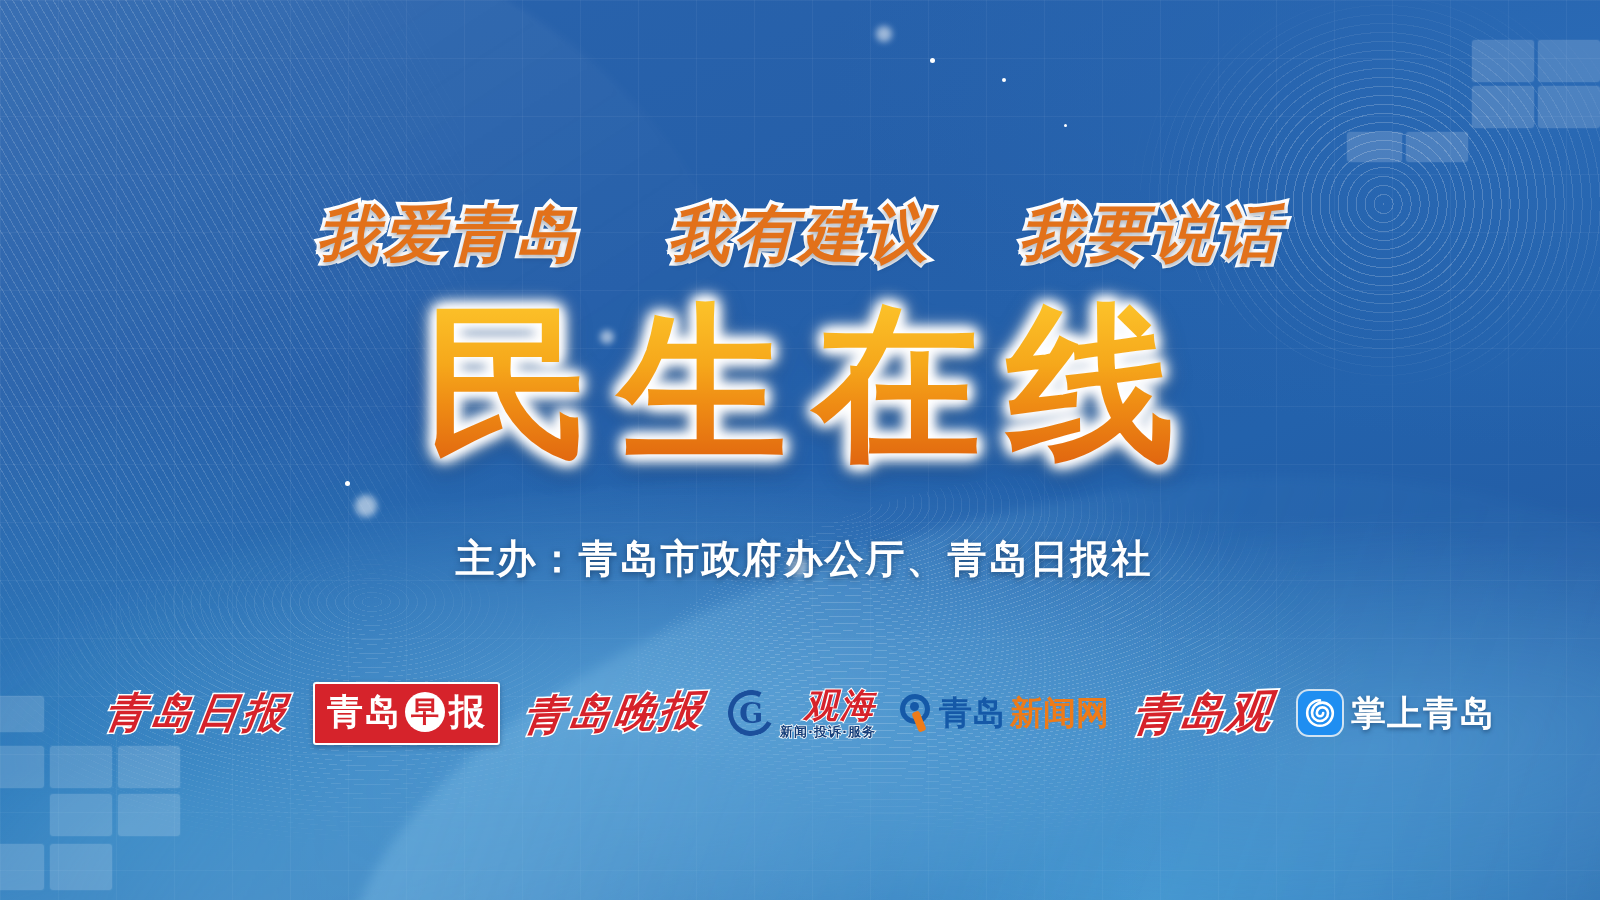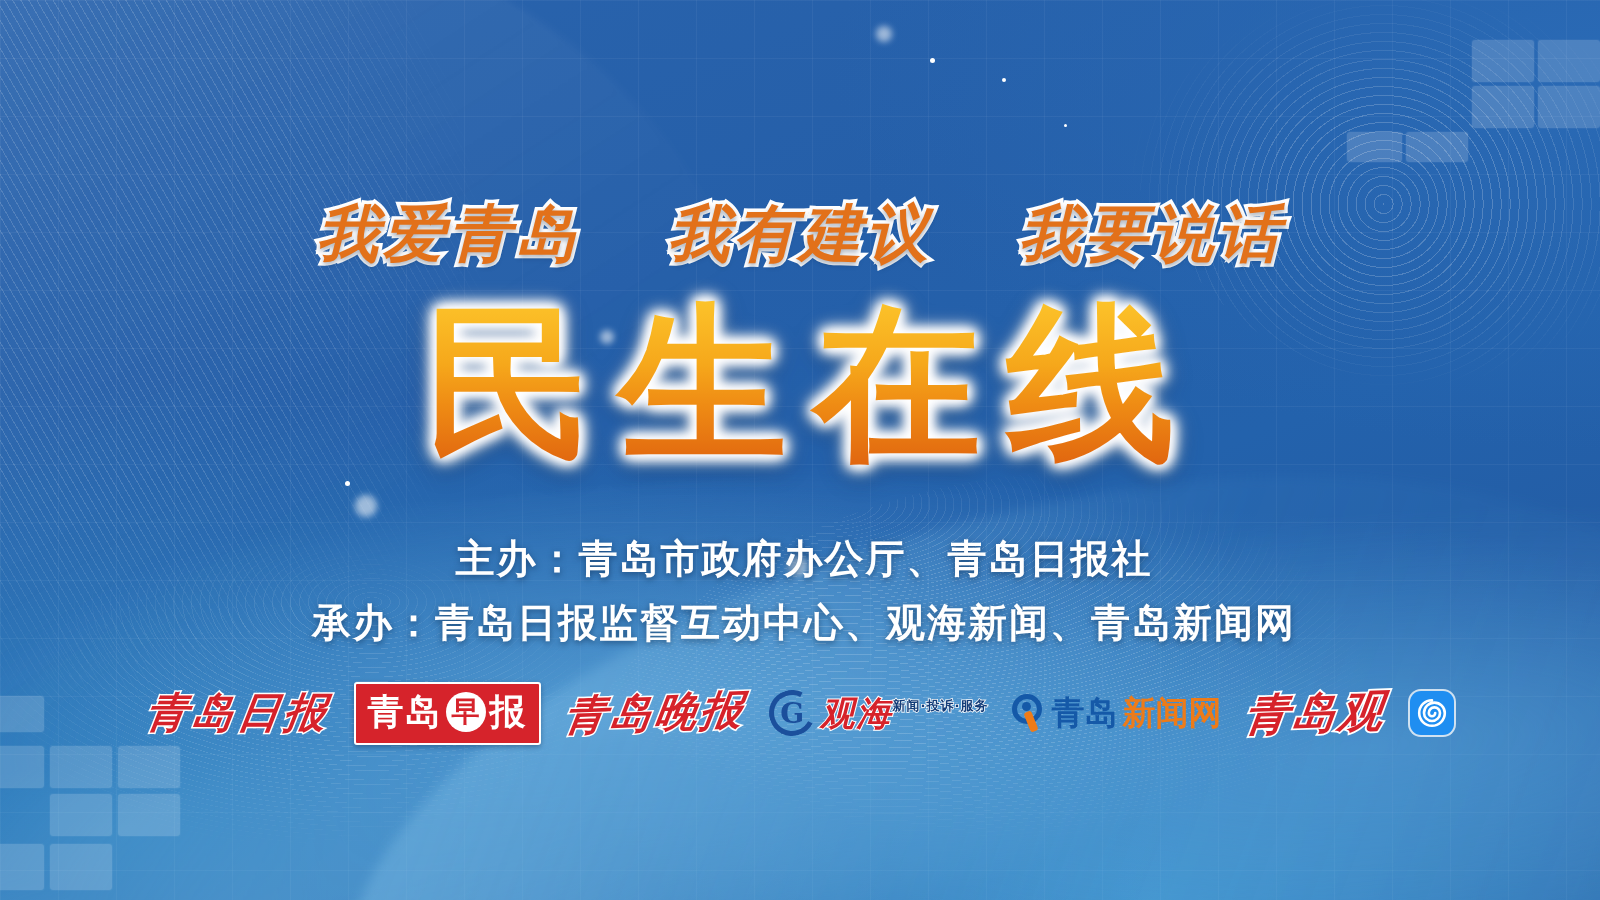--- a/index.html
+++ b/index.html
@@ -362,7 +362,6 @@
     </div>
 
     <div class="orgline l1">主办：青岛市政府办公厅、青岛日报社</div>
-    <div class="orgline l2">承办：青岛日报监督互动中心、观海新闻、青岛新闻网</div>
 
     <div class="media-row">
 

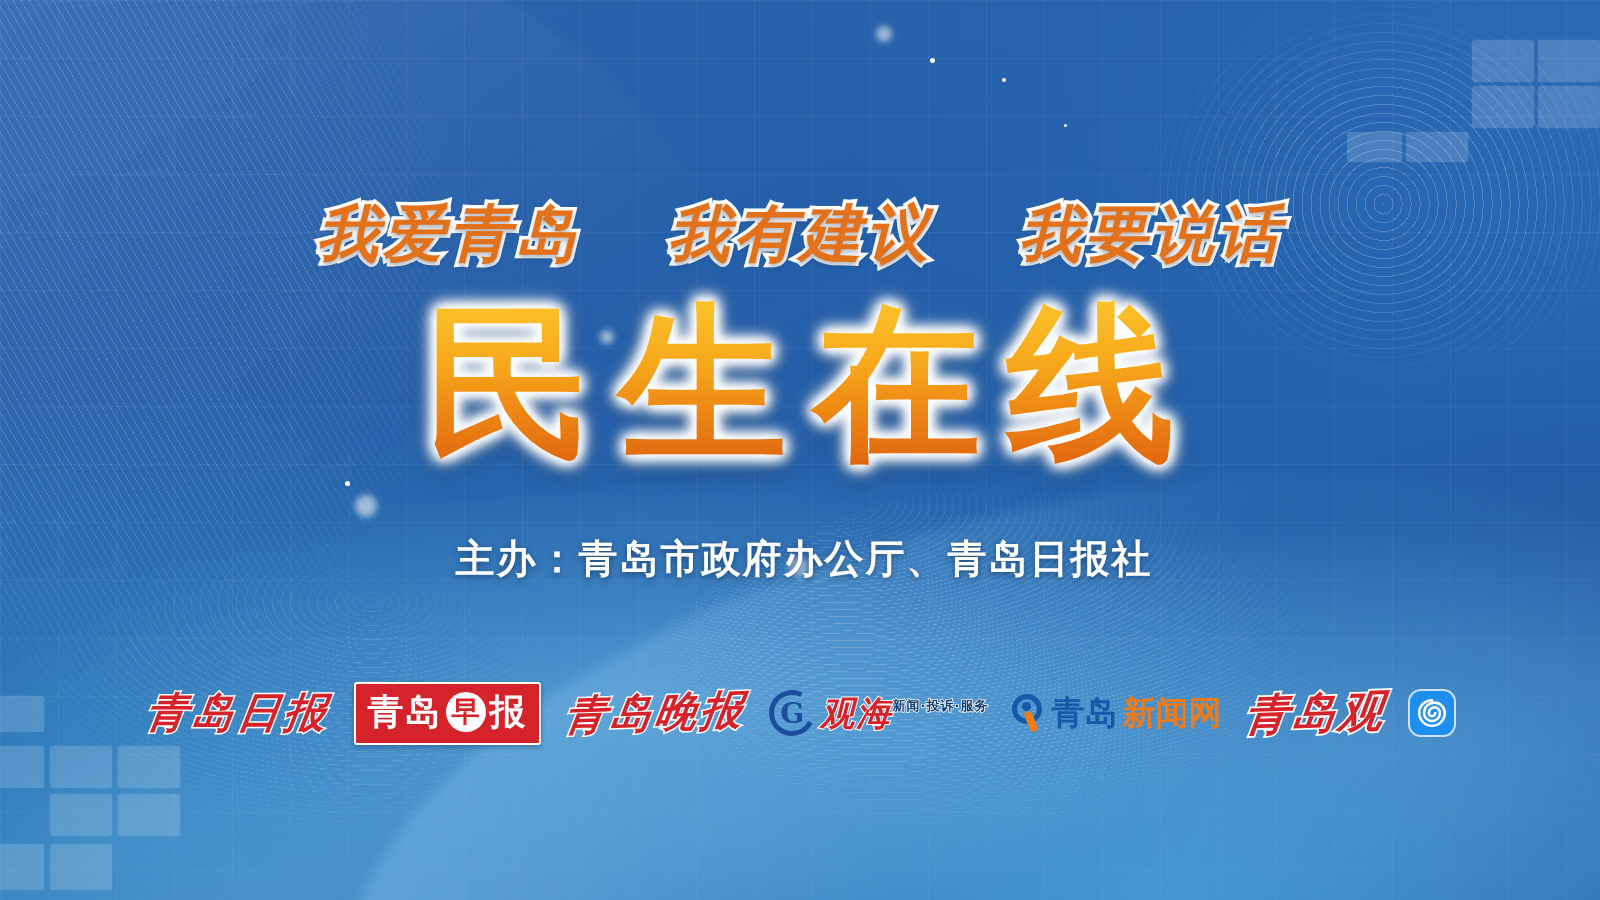--- a/index.html
+++ b/index.html
@@ -248,7 +248,7 @@
     box-sizing:border-box;
   }
   .gh-mark span{transform:rotate(18deg);}
-  .gh-text{display:flex;flex-direction:row;align-items:flex-start;line-height:1;}
+  .gh-text{display:flex;flex-direction:column;align-items:flex-end;line-height:1;}
   .gh-main{
     color:#d6222a;font-size:34px;font-weight:bold;letter-spacing:2px;
     font-family:"DejaVu Serif","Liberation Serif",serif;font-style:italic;

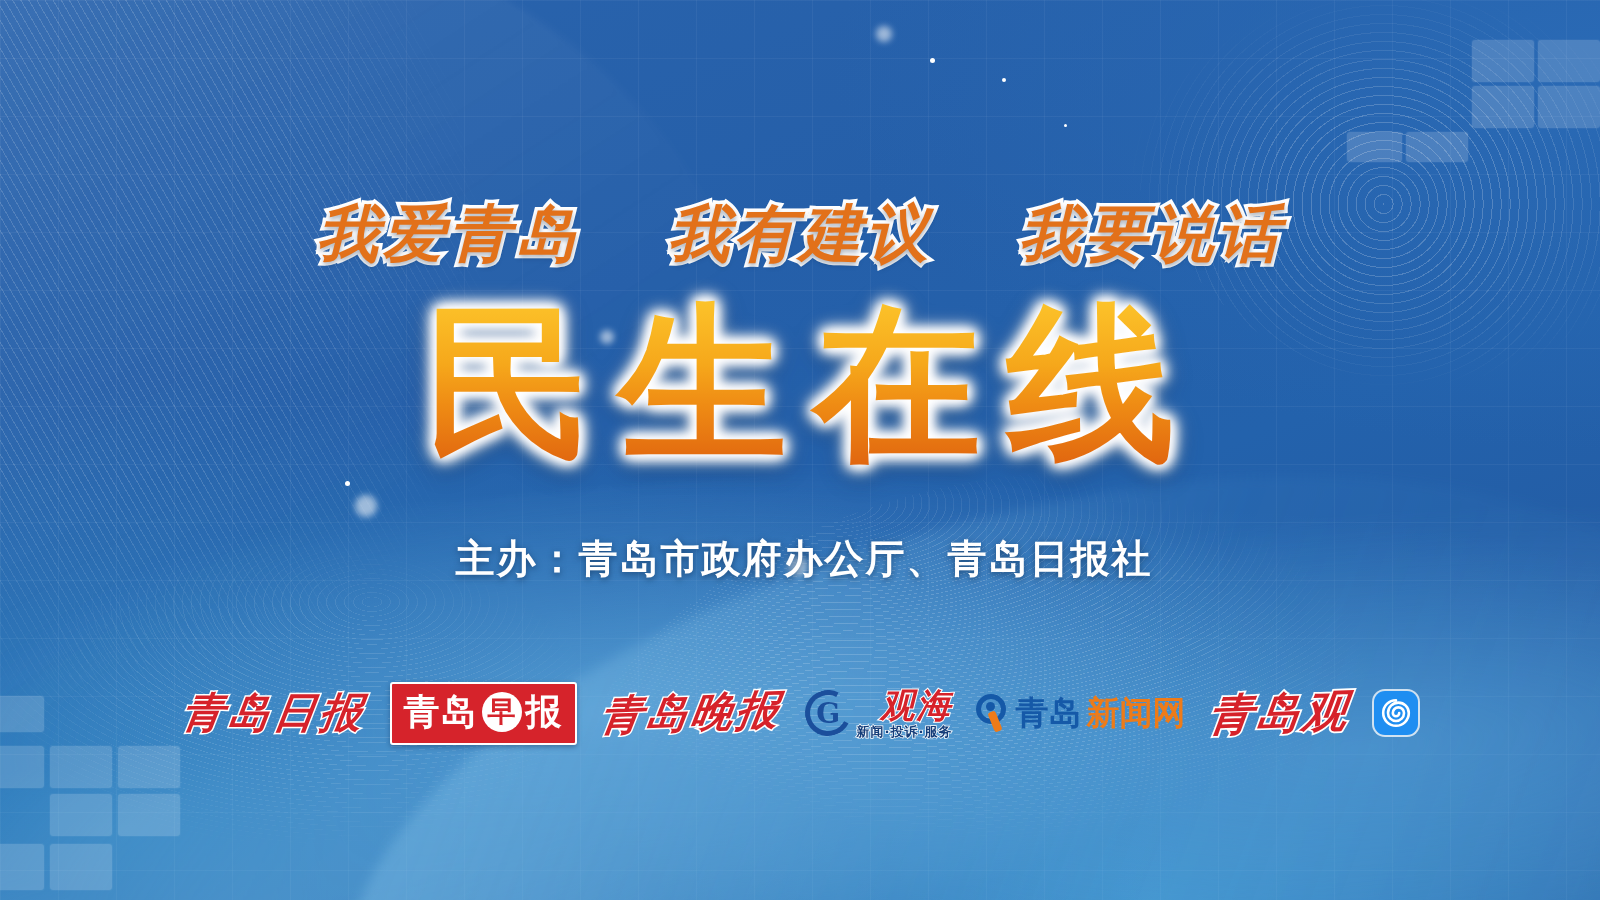--- a/index.html
+++ b/index.html
@@ -410,6 +410,7 @@
             <path d="M17 4.2a12.8 12.8 0 1 0 12.8 12.8 10.4 10.4 0 1 0-20.8 0 8 8 0 1 0 16 0 5.6 5.6 0 1 0-11.2 0 3.2 3.2 0 1 0 6.4 0" fill="none" stroke="#ffffff" stroke-width="2.6" stroke-linecap="round"></path>
           </svg>
         </span>
+        <span class="zs-text">掌上青岛</span>
       </div>
 
     </div>

